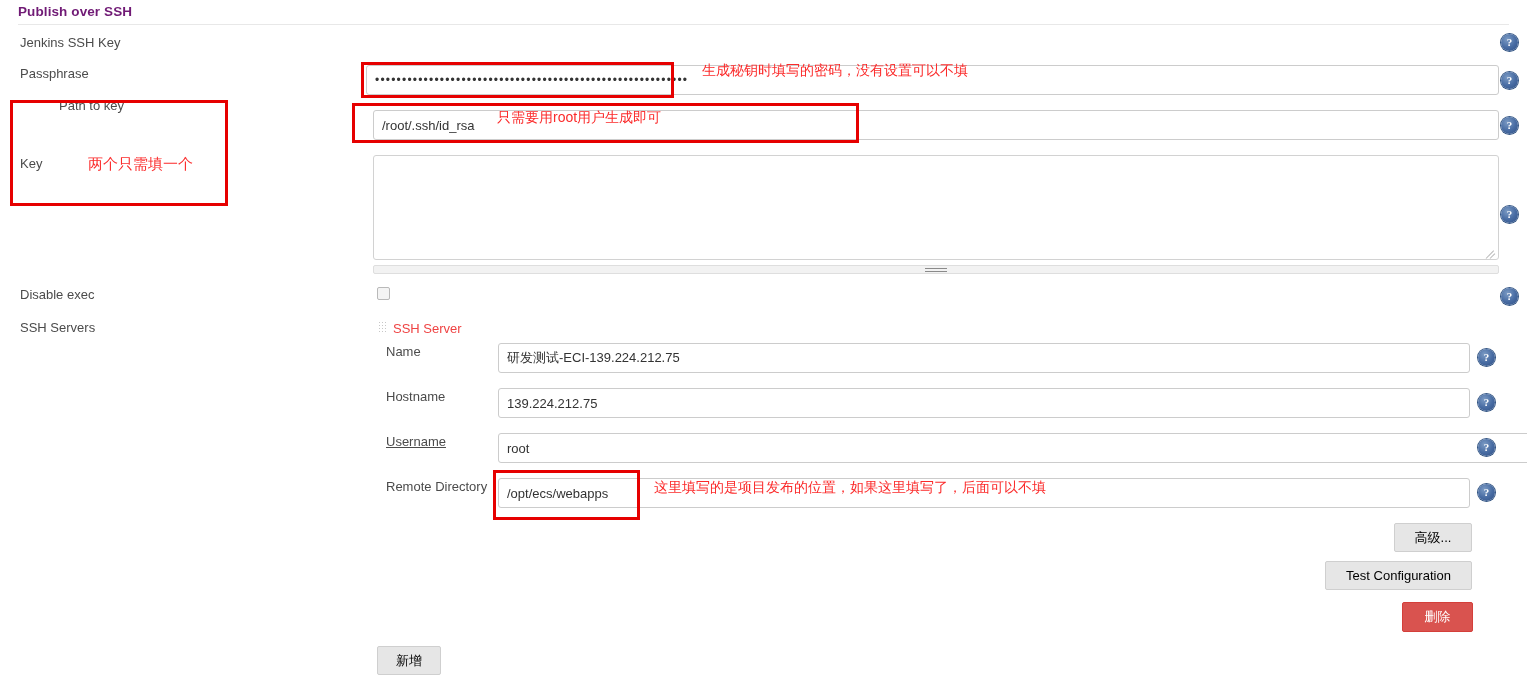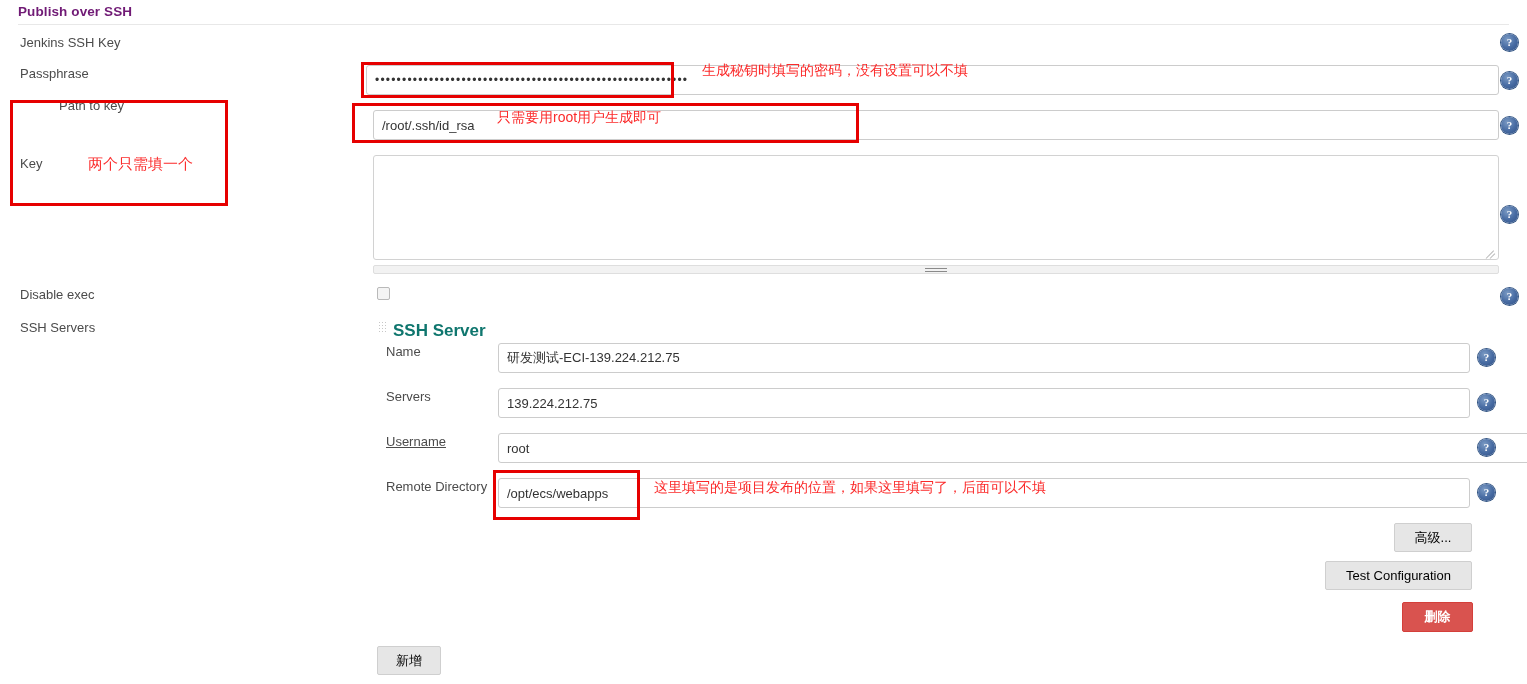--- a/index.html
+++ b/index.html
@@ -182,9 +182,8 @@
     white-space: nowrap;
   }
   .block-title {
-    font-size: 17px;
-    color: #0f766e;
-    font-weight: bold;
+    font-size: 13px;
+    color: #ef4444;
   }
 </style>
 </head>

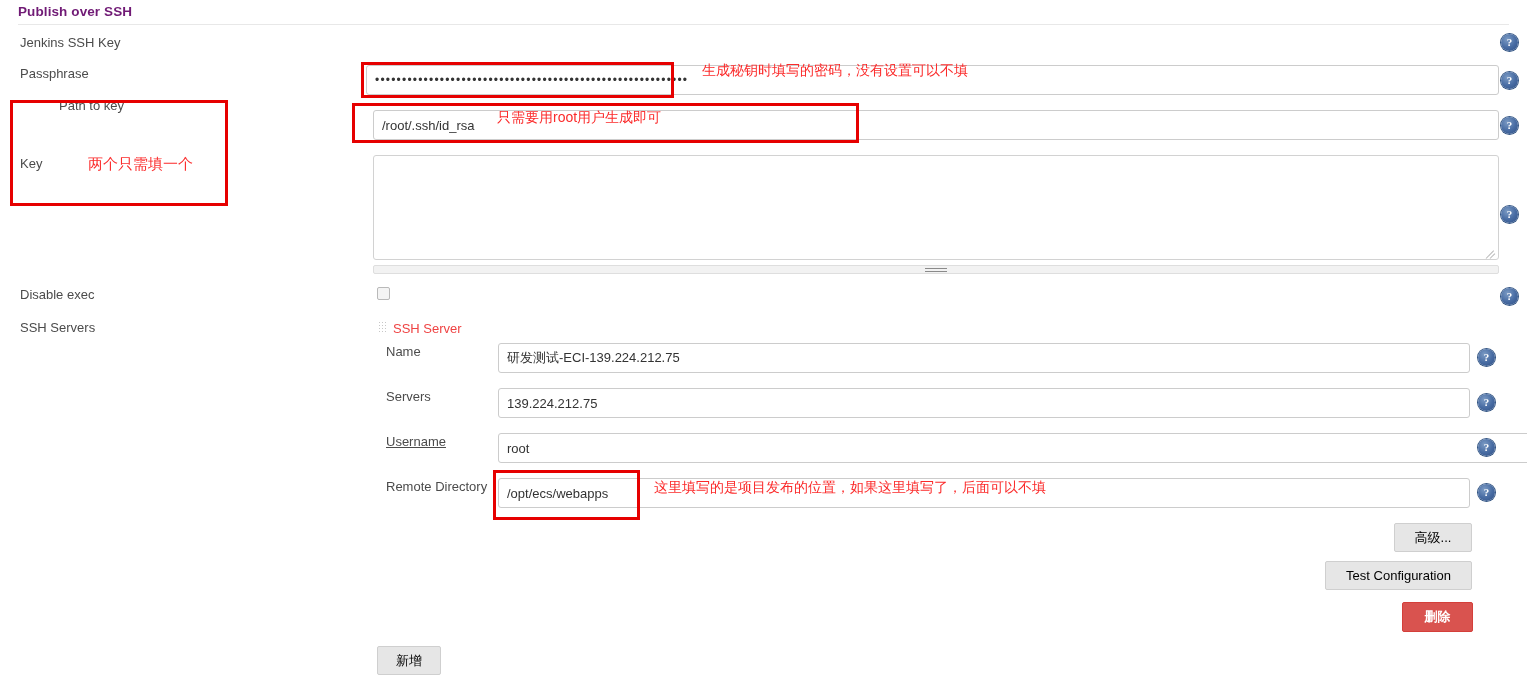--- a/index.html
+++ b/index.html
@@ -238,7 +238,7 @@
 <input class="abs txt" style="left: 498px; top: 343px; width: 972px; height: 30px;" value="研发测试-ECI-139.224.212.75">
 <div class="abs help" style="left:1478px; top:349px;">?</div>
 
-<div class="abs sub-label" style="left:386px; top:389px;">Servers</div>
+<div class="abs sub-label" style="left:386px; top:389px;">Hostname</div>
 <input class="abs txt" style="left: 498px; top: 388px; width: 972px; height: 30px;" value="139.224.212.75">
 <div class="abs help" style="left:1478px; top:394px;">?</div>
 

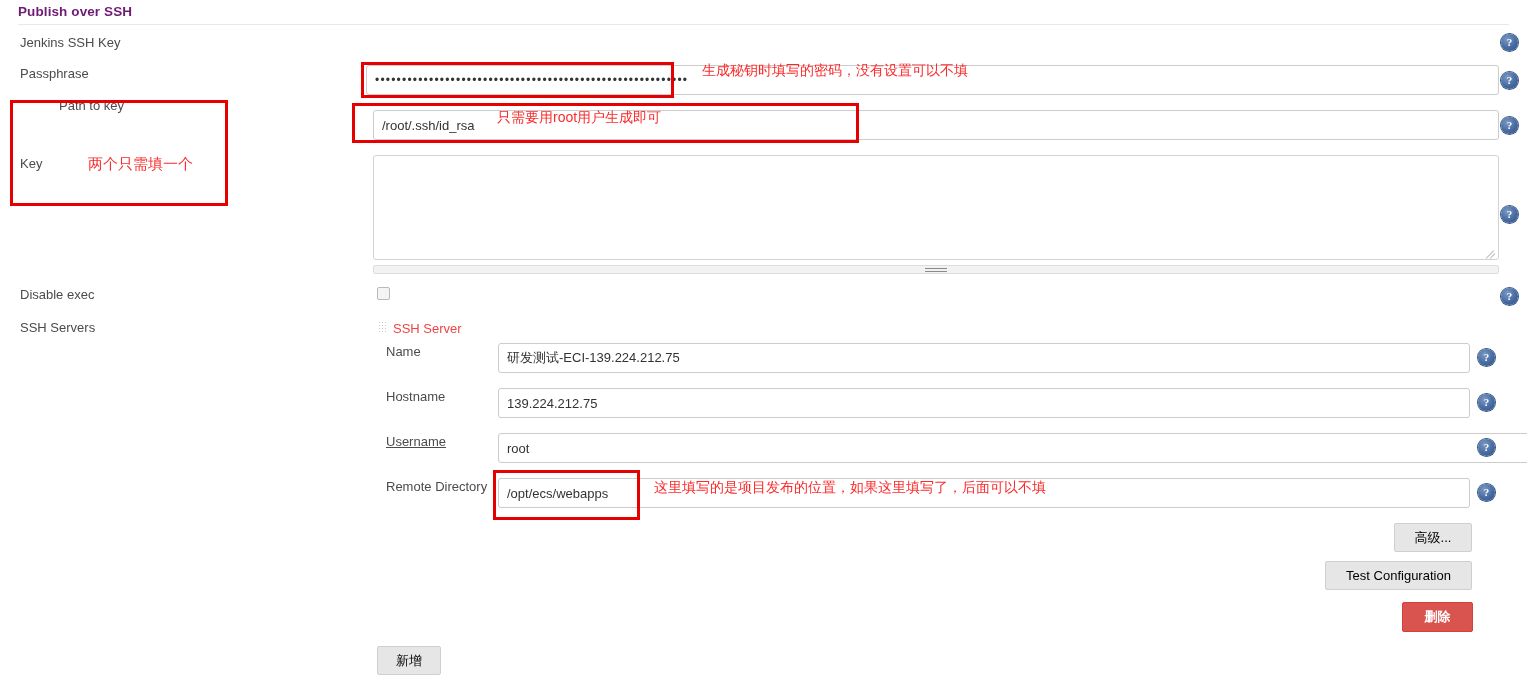--- a/index.html
+++ b/index.html
@@ -159,7 +159,7 @@
     background: #d9534f;
     border: 1px solid #d43f3a;
     color: #ffffff;
-    font-weight: bold;
+    font-weight: normal;
   }
 
   

